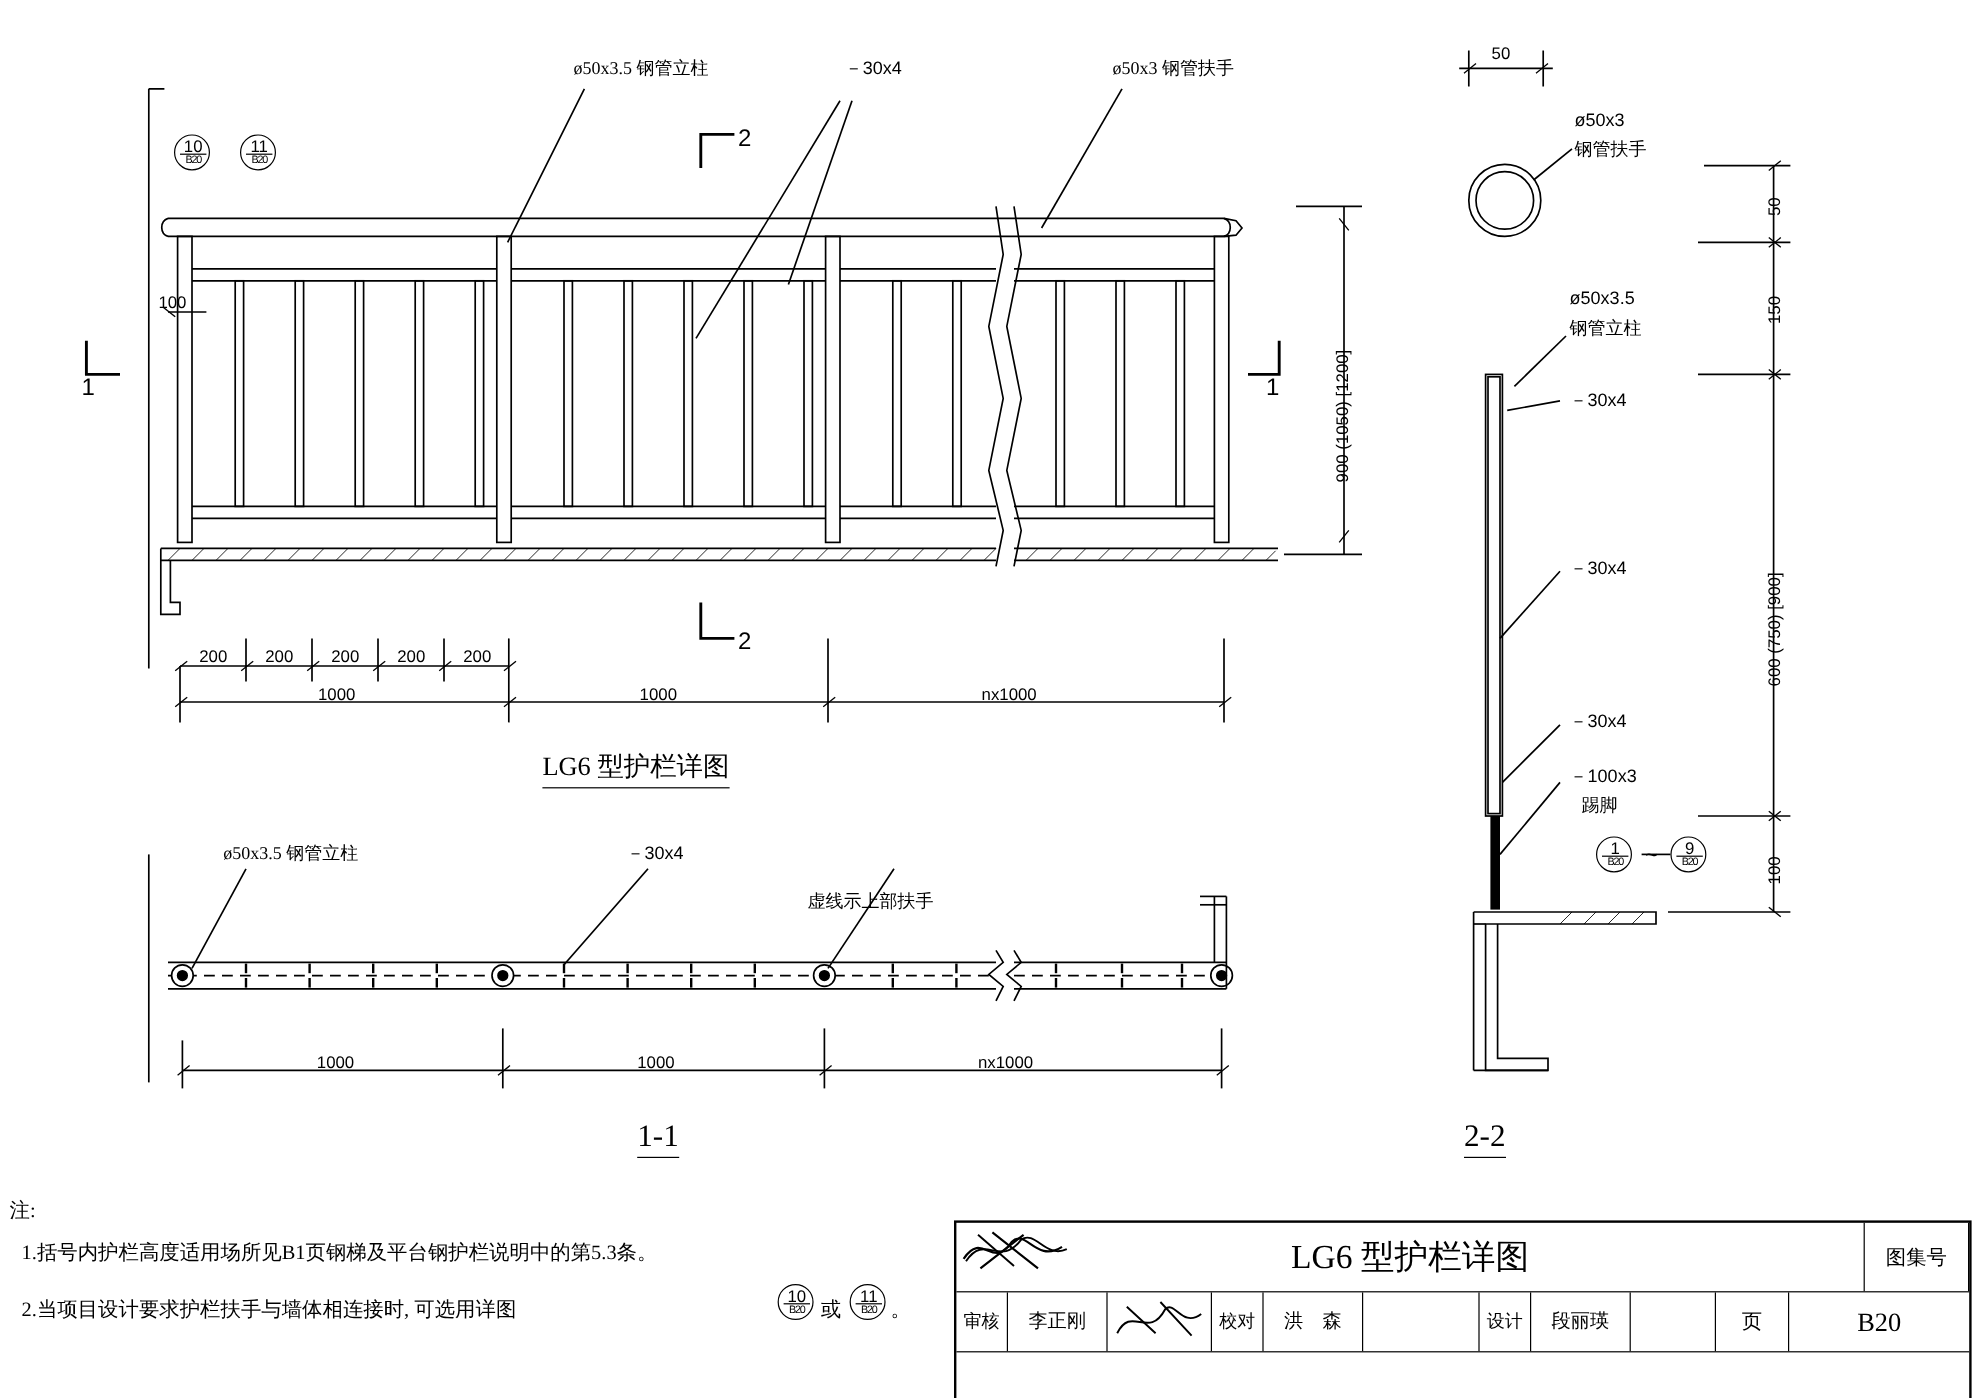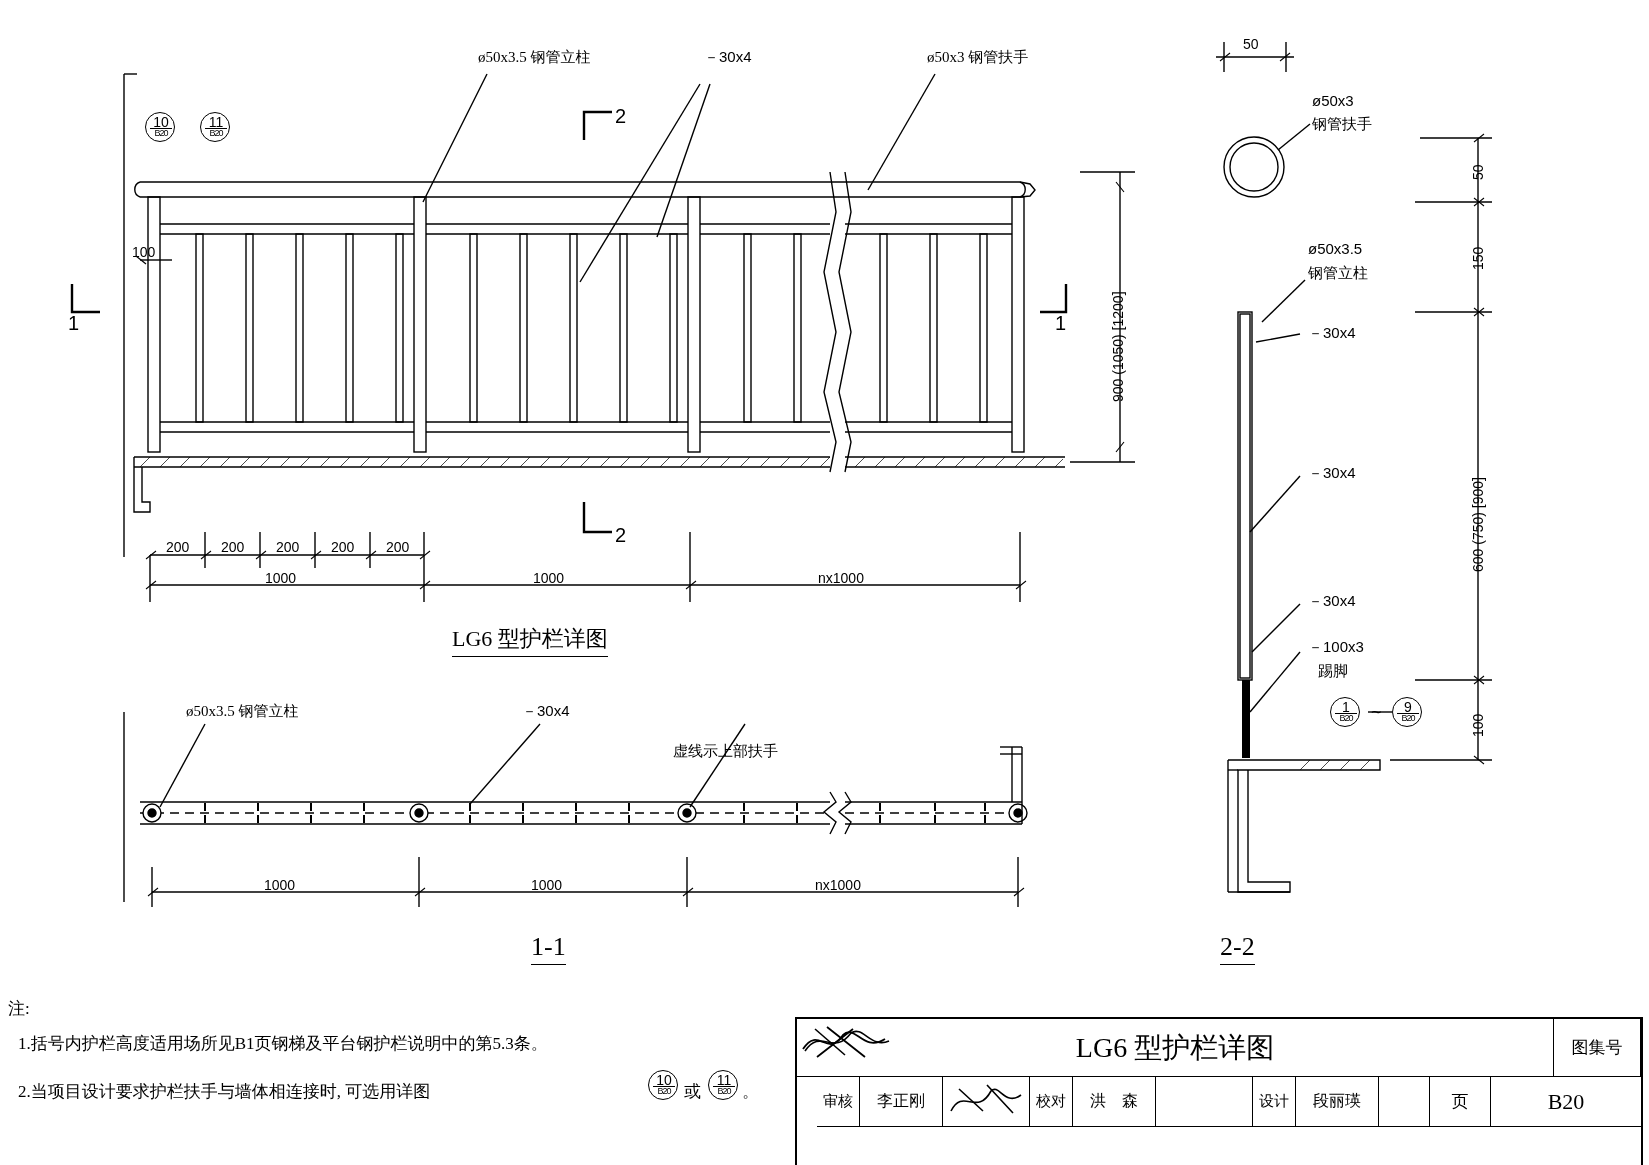--- a/index.html
+++ b/index.html
@@ -414,7 +414,7 @@
     <div style="flex:1;display:flex;align-items:center;justify-content:center;font-size:28px;font-family:'Liberation Serif',serif;border-right:1.6px solid #000;">LG6 型护栏详图</div>
     <div style="width:86px;display:flex;align-items:center;justify-content:center;font-size:17px;border-right:1.6px solid #000;">图集号</div>
   </div>
-  <div style="display:flex;height:50px;border-bottom:1.6px solid #000;box-sizing:border-box;margin-left:20px;">
+  <div style="display:flex;height:50px;border-bottom:1.6px solid #000;box-sizing:border-box;">
     <div style="width:42px;display:flex;align-items:center;justify-content:center;font-size:15px;border-right:1.2px solid #000;">审核</div>
     <div style="width:82px;display:flex;align-items:center;justify-content:center;font-size:16px;border-right:1.2px solid #000;">李正刚</div>
     <div style="width:86px;border-right:1.2px solid #000;position:relative;">

